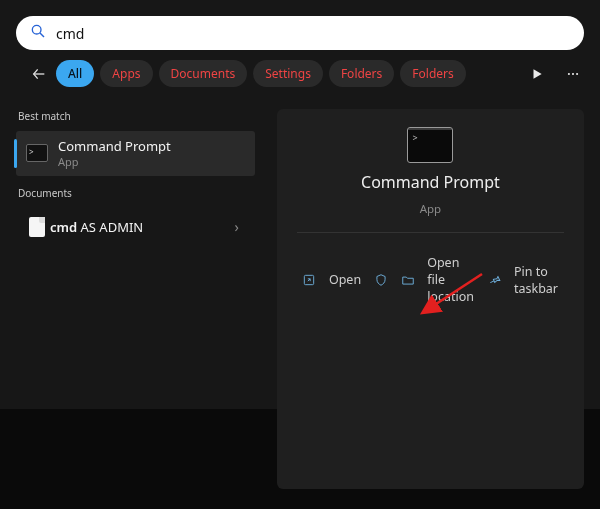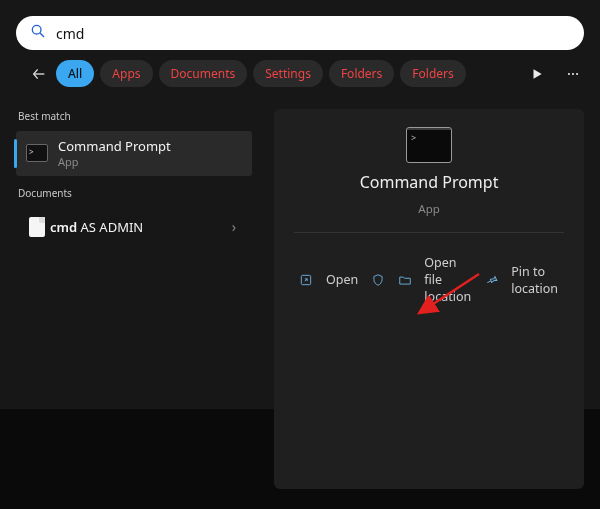--- a/index.html
+++ b/index.html
@@ -179,7 +179,7 @@
                   <path d="M14 4l6 6-4 1-3 5-2-2-5 5 5-5-2-2 5-3 1-4z" transform="rotate(20 12 12)"></path>
                 </svg>
             </span>
-            <span>Pin to location</span>
+            <span>Pin to taskbar</span>
           </div>
         </div>
 

